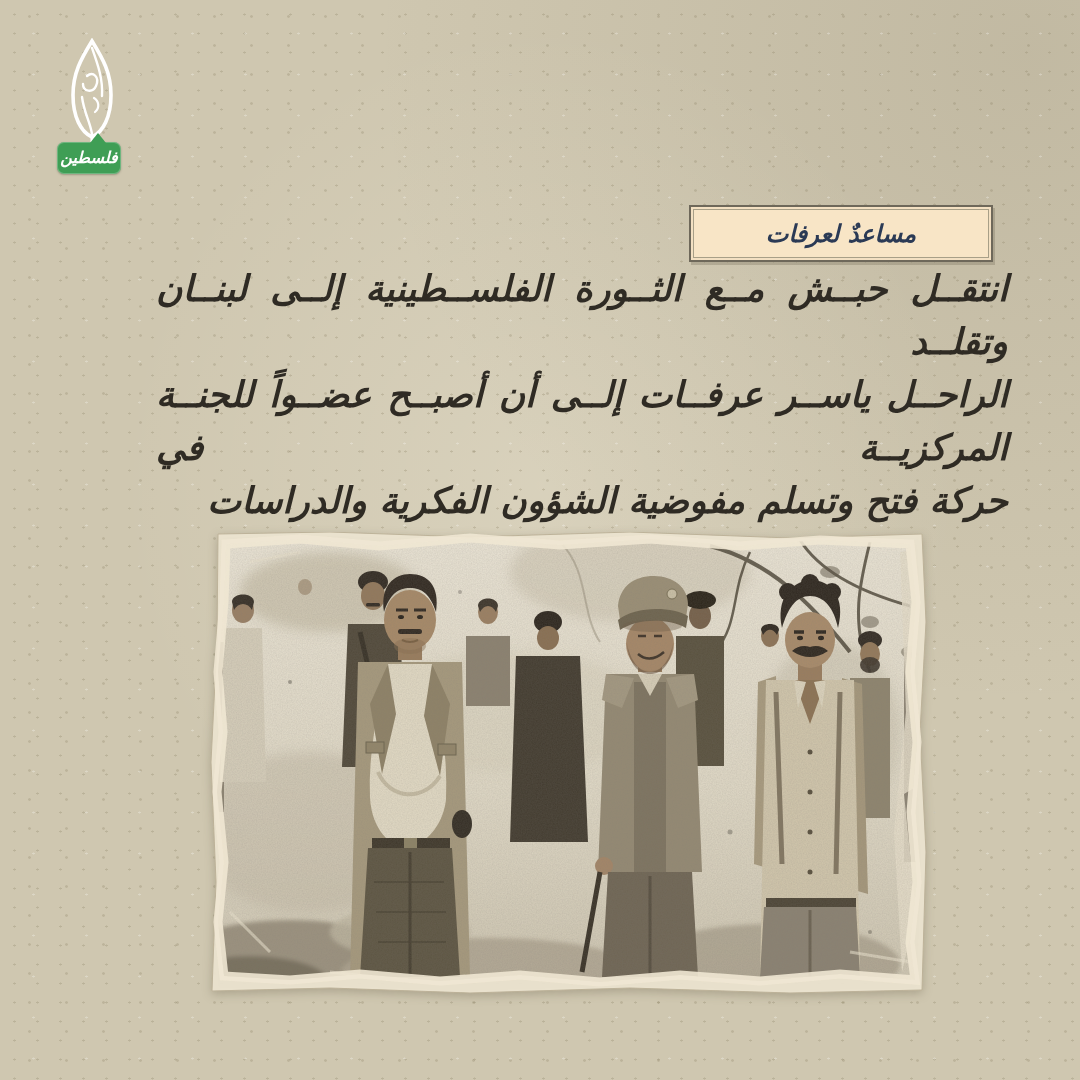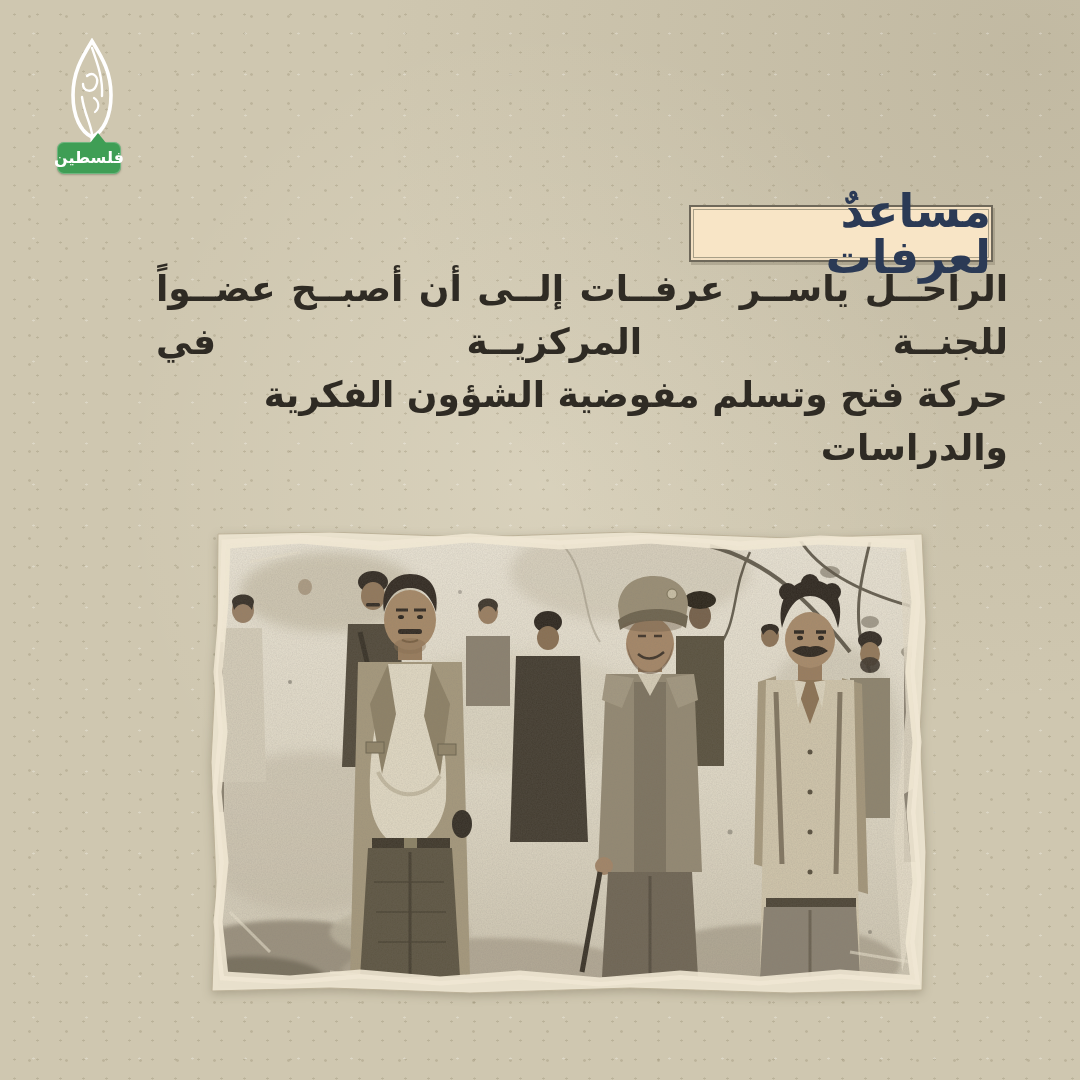--- a/index.html
+++ b/index.html
@@ -15,6 +15,7 @@
     background-size: 53px 41px, 23px 19px, 37px 29px, 100% 100%, 100% 100%;
     background-position: 7px 13px, 3px 5px, 11px 2px, 0 0, 0 0;
     font-family:"DejaVu Sans", sans-serif;
+    font-style:italic;
   }
 
   

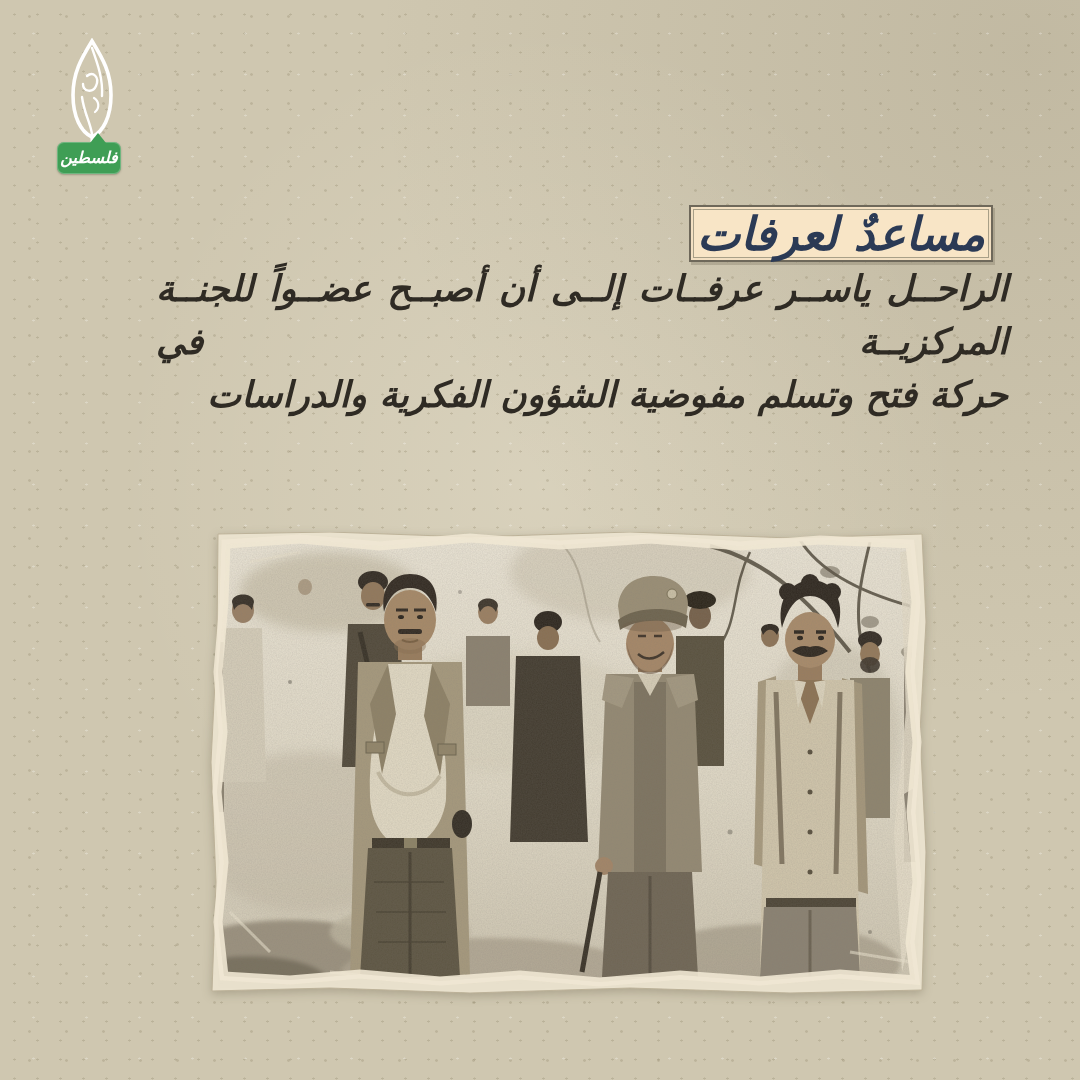--- a/index.html
+++ b/index.html
@@ -44,7 +44,7 @@
     direction:rtl;
   }
   .title-box span{
-    color:#2b3a55;font-size:46px;font-weight:bold;line-height:1;
+    color:#2b3a55;font-size:24px;font-weight:bold;line-height:1;
     letter-spacing:0;
     text-align:right;
   }

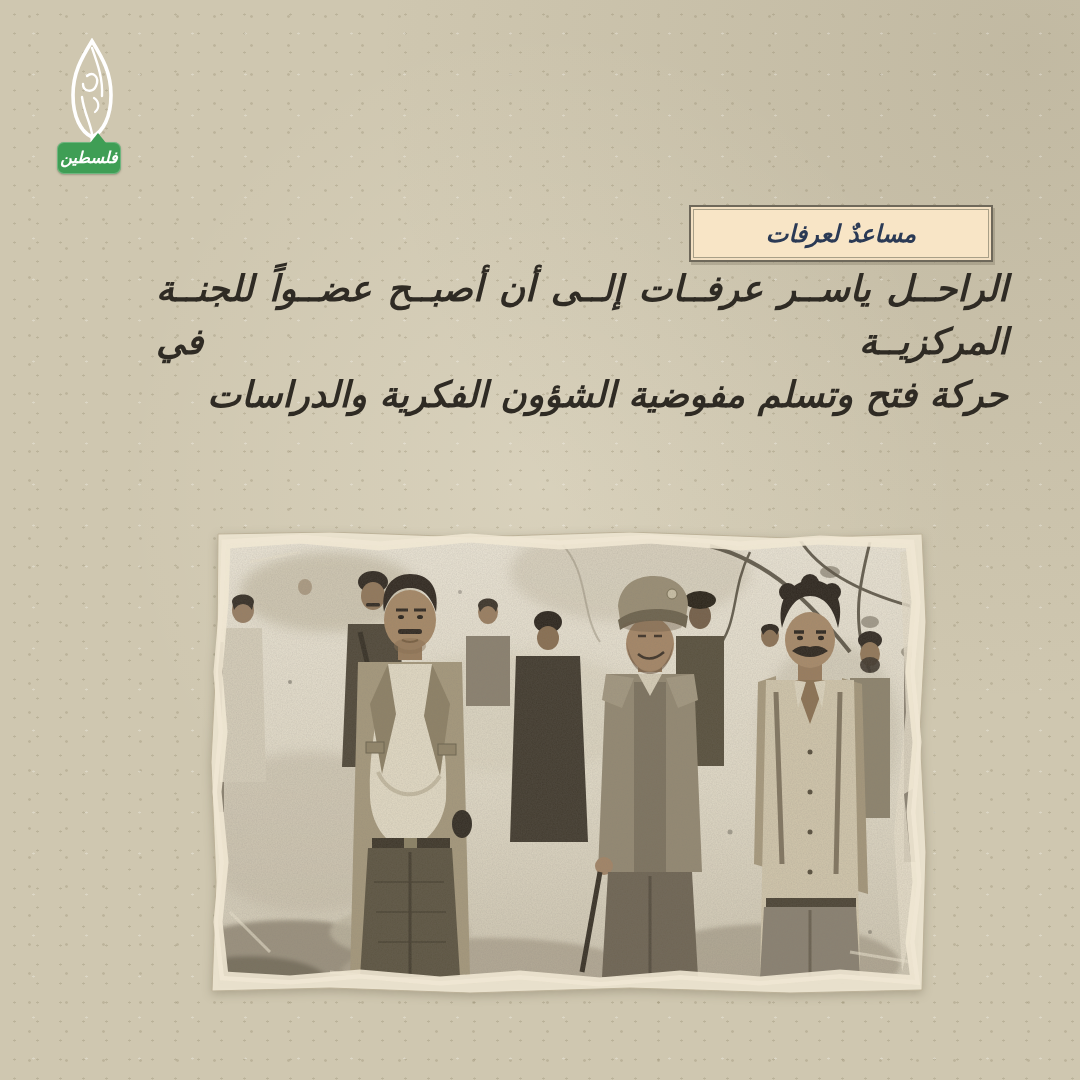--- a/index.html
+++ b/index.html
@@ -90,6 +90,7 @@
   </div>
 
   <div class="article">
+    <div class="ln">انتقــل حبــش مــع الثــورة الفلســطينية إلــى لبنــان وتقلــد</div>
     <div class="ln">الراحــل ياســر عرفــات إلــى أن أصبــح عضــواً للجنــة المركزيــة في</div>
     <div class="ln last">حركة فتح وتسلم مفوضية الشؤون الفكرية والدراسات</div>
   </div>

